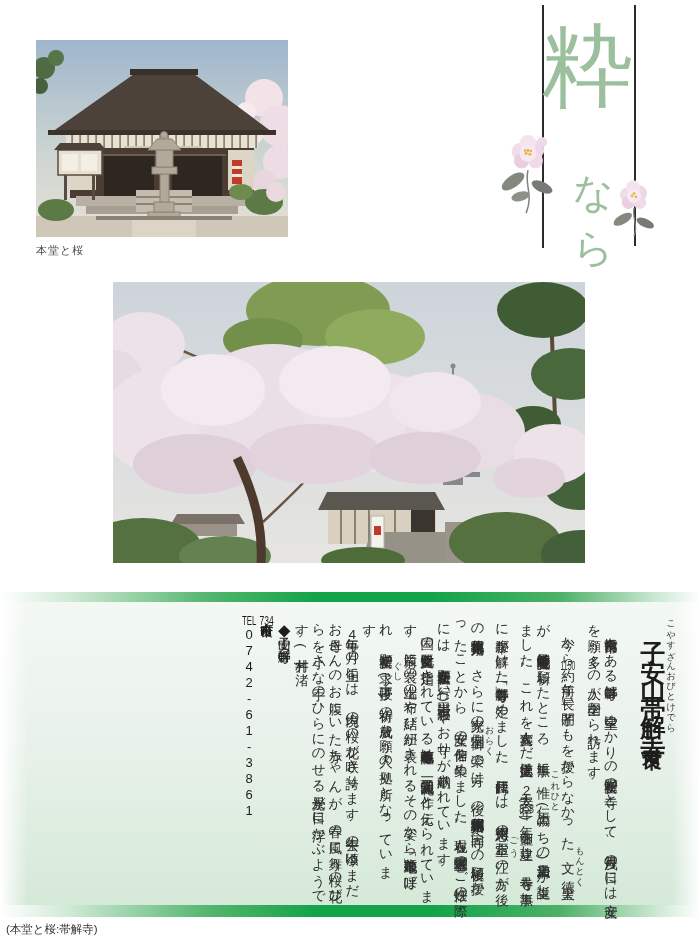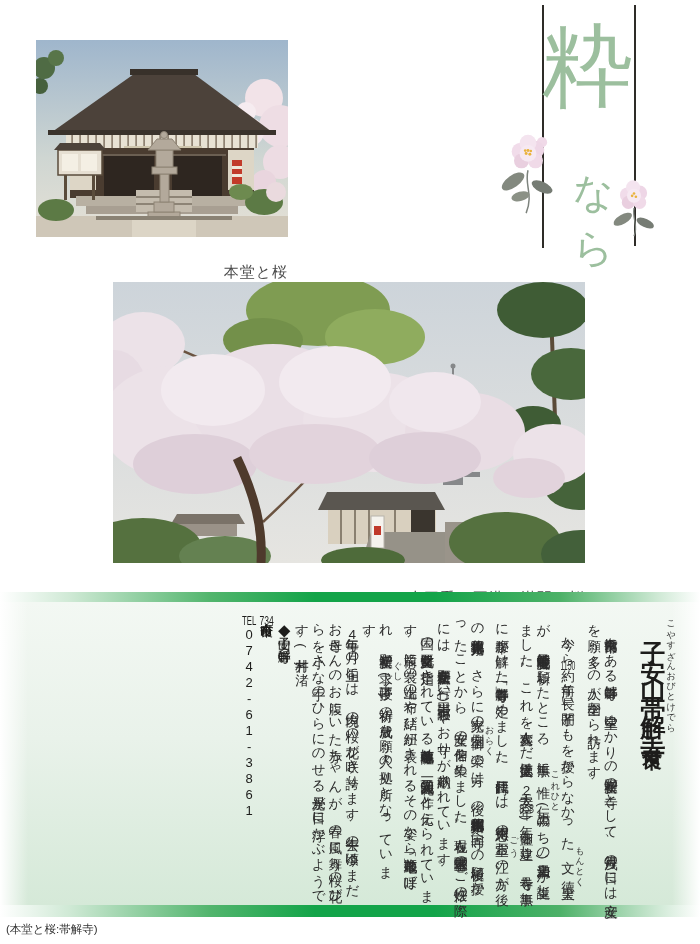--- a/index.html
+++ b/index.html
@@ -10,7 +10,7 @@
   .photo1{position:absolute;left:36px;top:40px;width:252px;height:197px;}
   .photo2{position:absolute;left:113px;top:282px;width:472px;height:281px;}
   .photo1 svg,.photo2 svg{display:block;width:100%;height:100%;}
-  .caption{position:absolute;font-size:15px;color:#4a4a4a;text-align:right;letter-spacing:1px;margin-top:20px;}
+  .caption{position:absolute;font-size:11px;color:#4a4a4a;text-align:left;letter-spacing:1px;}
   .caption1{left:36px;top:243px;width:252px;}
   .caption2{left:113px;top:569px;width:472px;}
 

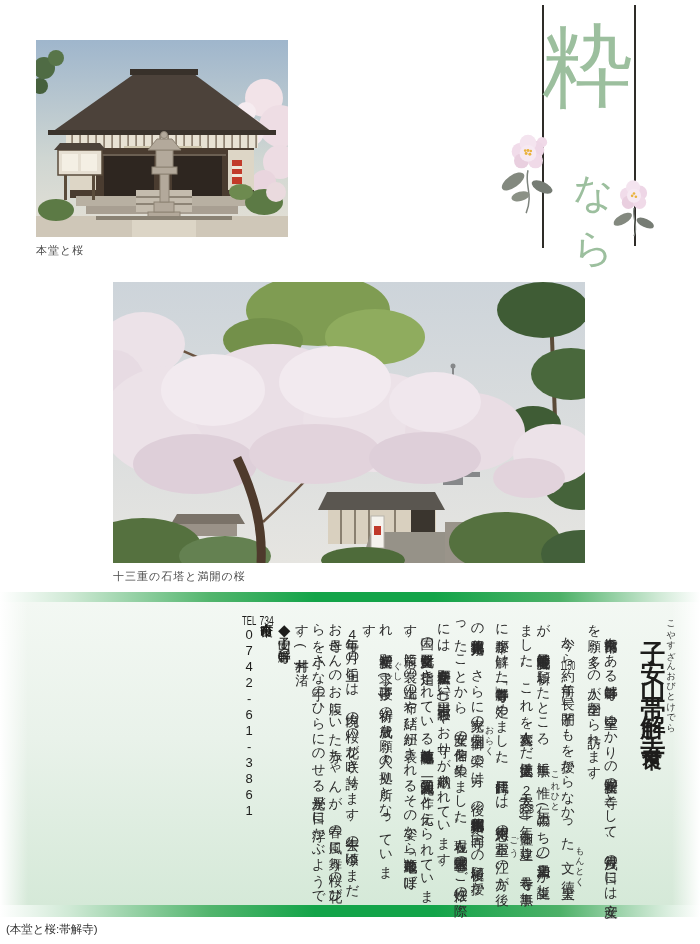--- a/index.html
+++ b/index.html
@@ -261,7 +261,6 @@
       <path d="M148,281 C150,246 142,214 124,176" stroke="#4e3a2c" stroke-width="9" fill="none"></path>
     </svg>
   </div>
-  <div class="caption caption2">十三重の石塔と満開の桜</div>
 
   <div class="bar bar-top"></div>
   <div class="box-inner"></div>

